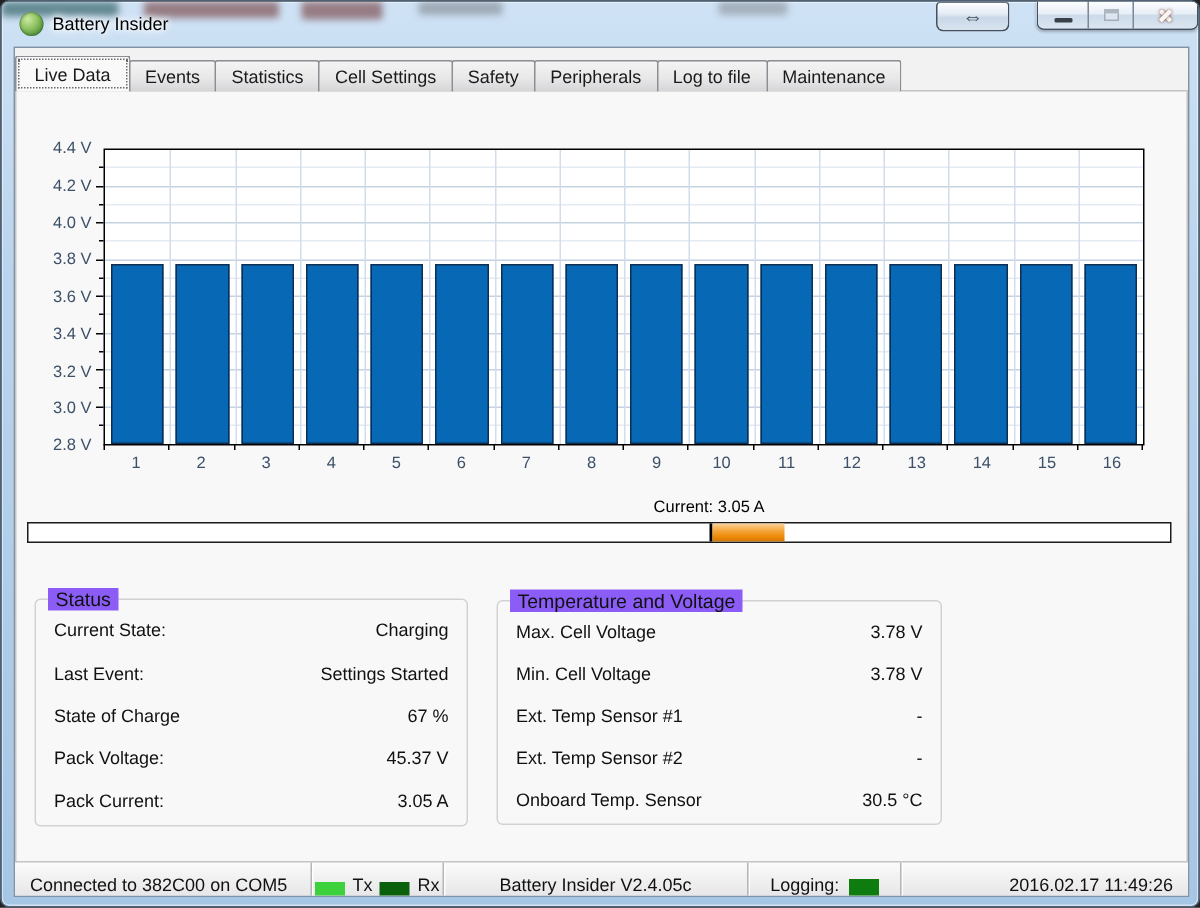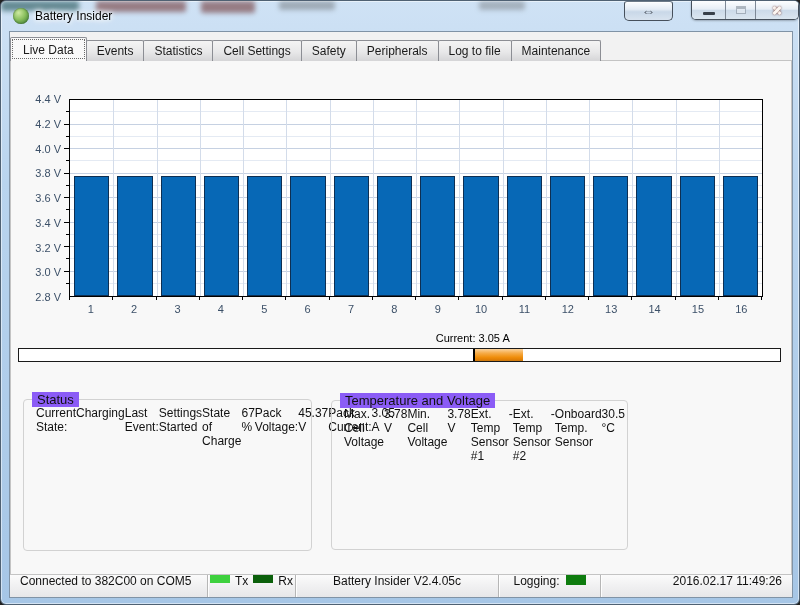--- a/index.html
+++ b/index.html
@@ -87,7 +87,7 @@
   .groupbox { position:absolute; border:1px solid #d2d2d2; border-radius:4px; background:transparent; }
   .groupbox .gb-title { position:absolute; top:-8px; left:8px; background:#8b5cf6; padding:0 5px;
     font-size:13px; color:#111; }
-  .gb-rows { display:flex; flex-direction:row; justify-content:space-around;
+  .gb-rows { display:flex; flex-direction:column; justify-content:space-around;
     height:calc(100% - 8px); margin-top:6px; padding:0 12px; }
   .gb-row { display:flex; justify-content:space-between; font-size:12px; color:#111; }
 

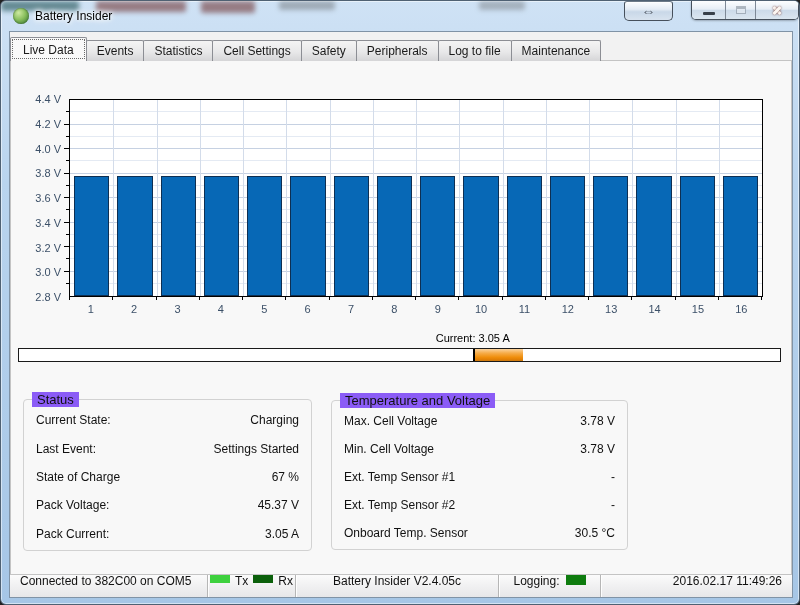--- a/index.html
+++ b/index.html
@@ -95,7 +95,7 @@
   .statusbar { position:absolute; left:0; bottom:0; width:782px; height:24px;
     background:linear-gradient(180deg,#fcfcfc 0%,#f1f1f2 50%,#e7e7e9 100%);
     border-top:1px solid #d9d9d9; display:flex; align-items:stretch; font-size:12px; color:#111; }
-  .sb-sec { display:flex; align-items:flex-start; border-right:1px solid #b6b6b6;
+  .sb-sec { display:flex; align-items:flex-end; border-right:1px solid #b6b6b6;
     box-shadow: 1px 0 0 rgba(255,255,255,.9); }
   .sb-sec.s1 { width:198px; padding-left:10px; }
   .sb-sec.s2 { width:88px; justify-content:center; gap:5px; }

